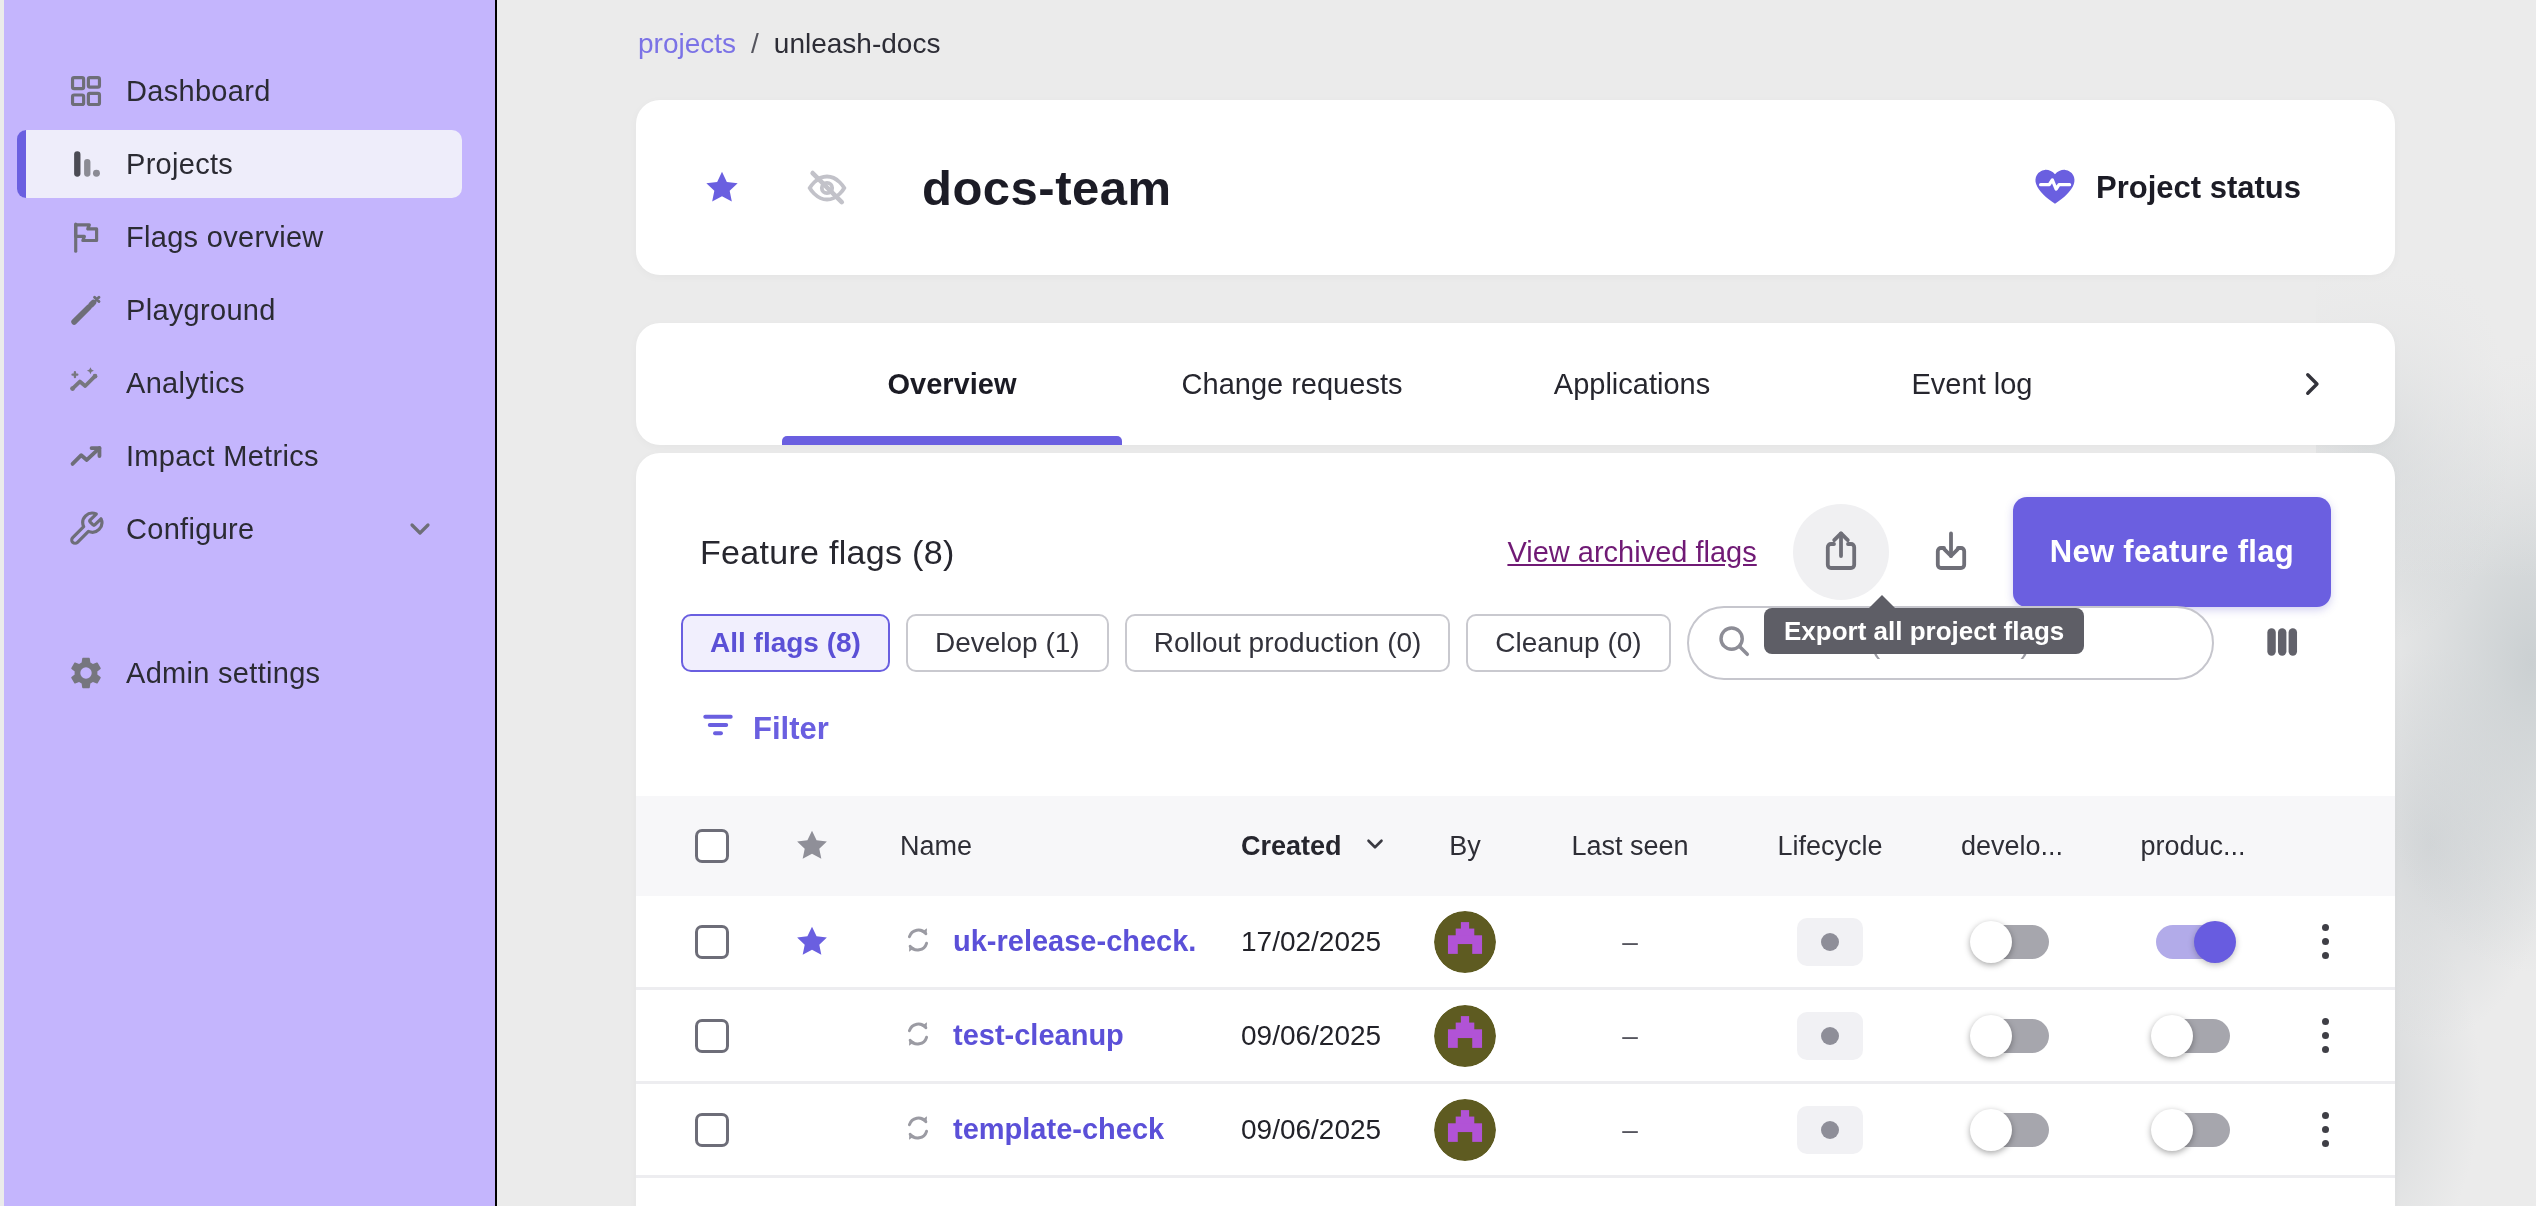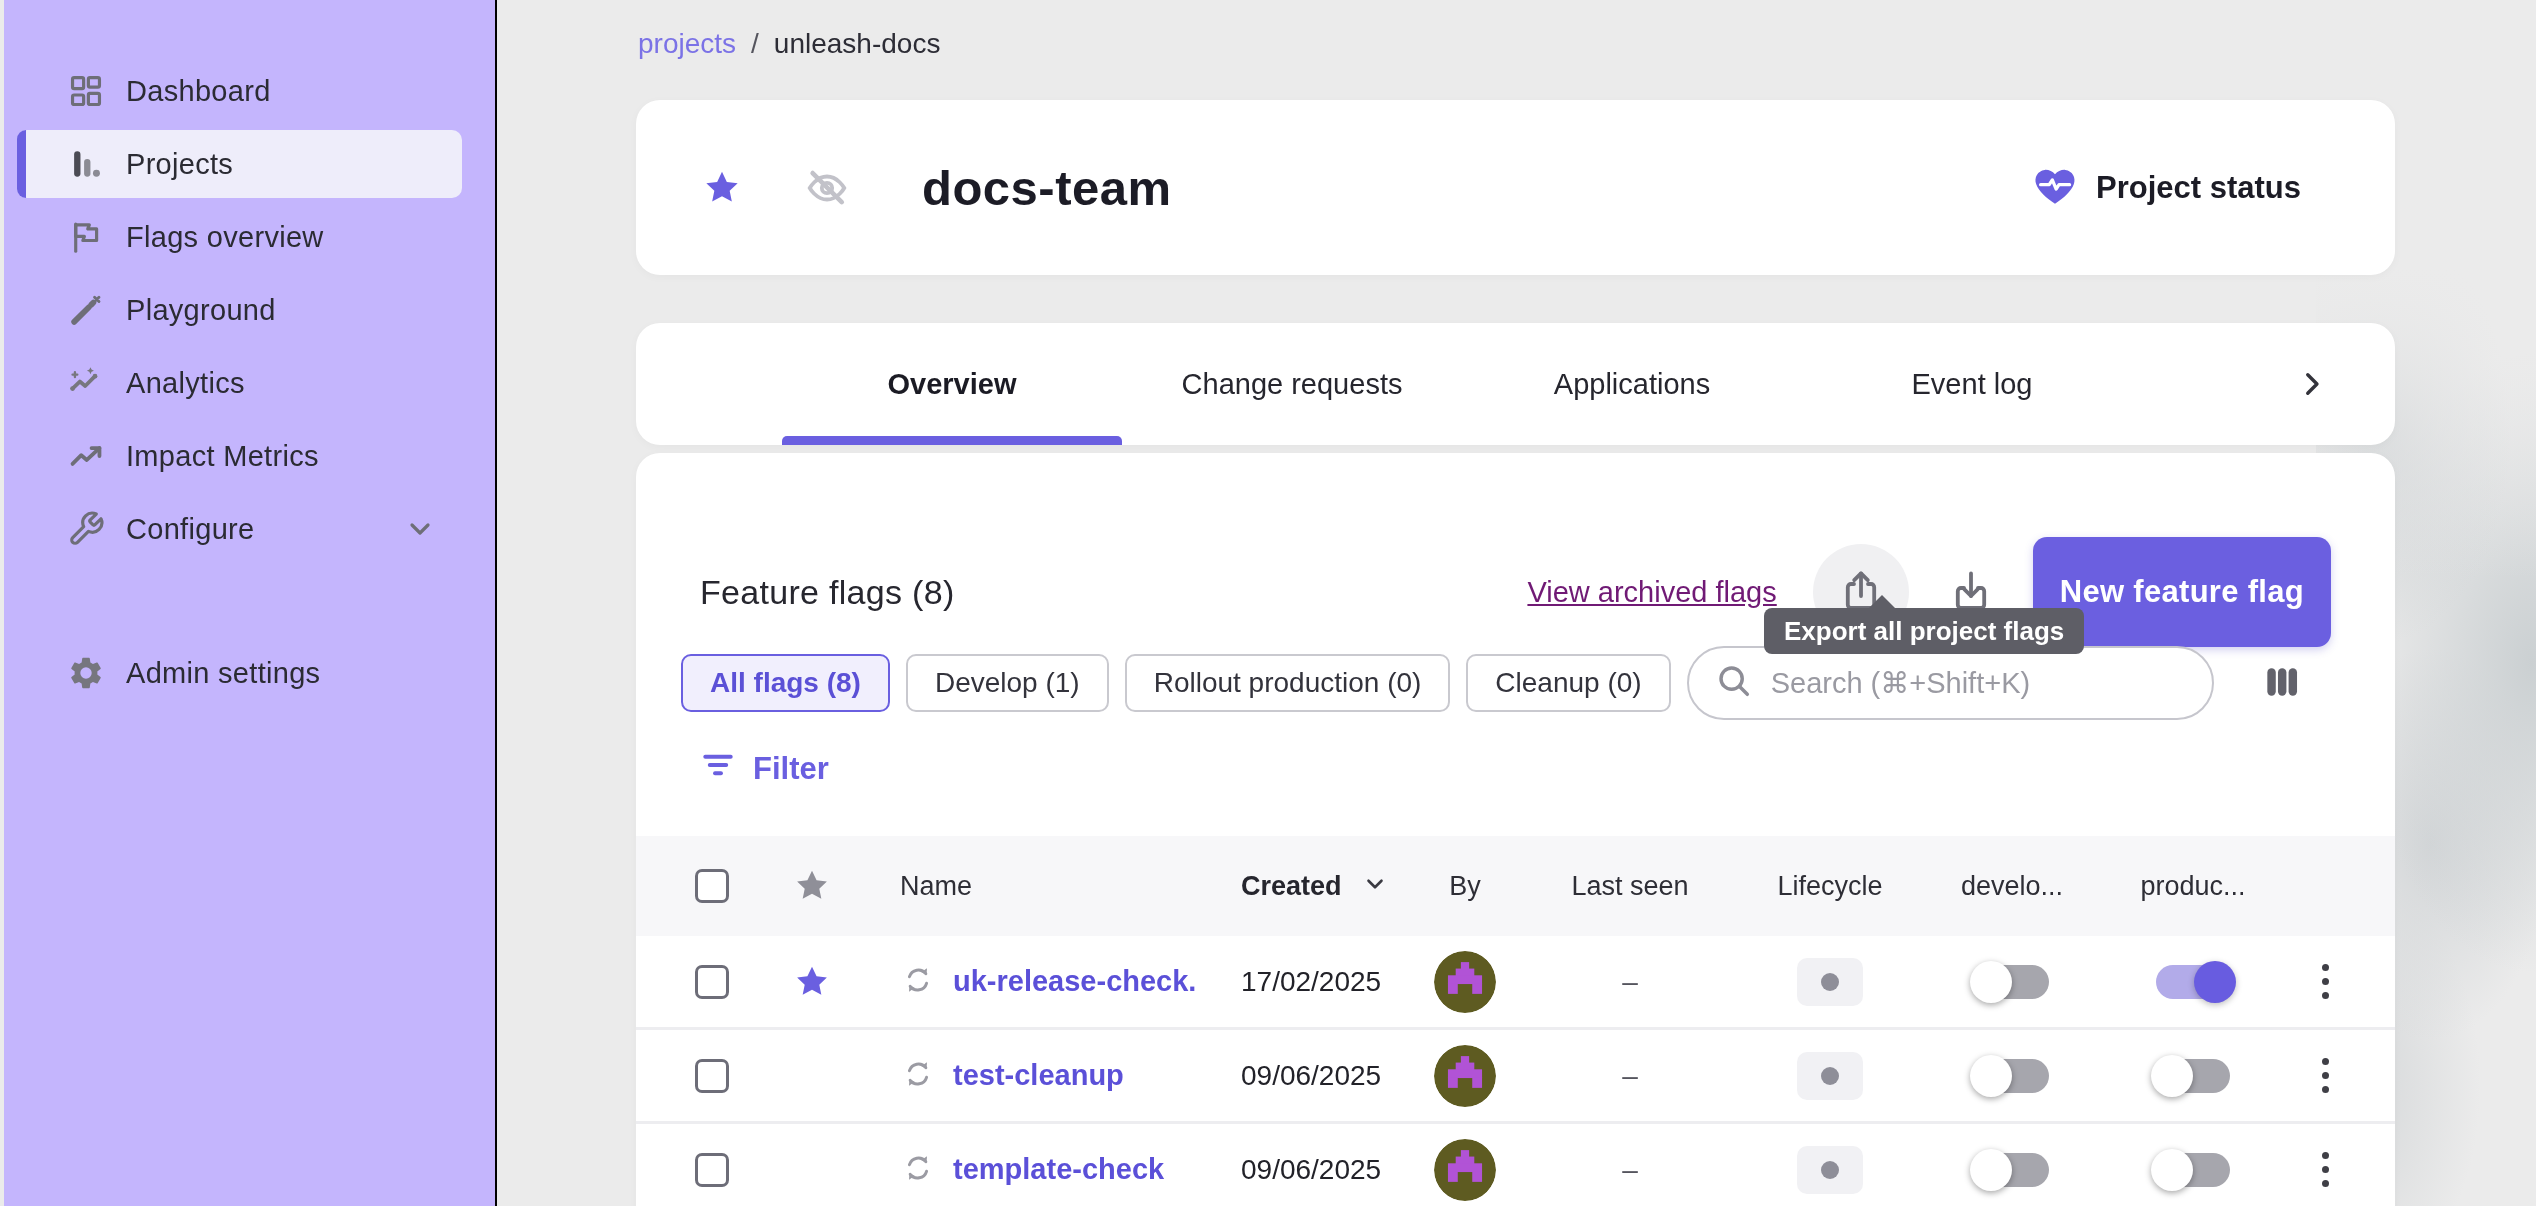--- a/index.html
+++ b/index.html
@@ -61,7 +61,7 @@
 
   
   .table-card { top:453px; height:1010px; }
-  .flags-toolbar { display:flex; align-items:center; padding:47px 64px 0; height:151px;margin-top:40px; }
+  .flags-toolbar { display:flex; align-items:center; padding:47px 64px 0; height:151px; }
   .flags-heading { font-size:34px; font-weight:500; color:#27272f; letter-spacing:.3px; }
   .toolbar-right { margin-left:auto; display:flex; align-items:center; }
   .archived-link { font-size:29px; color:#701a75; text-decoration:underline; cursor:pointer; margin-right:36px; }

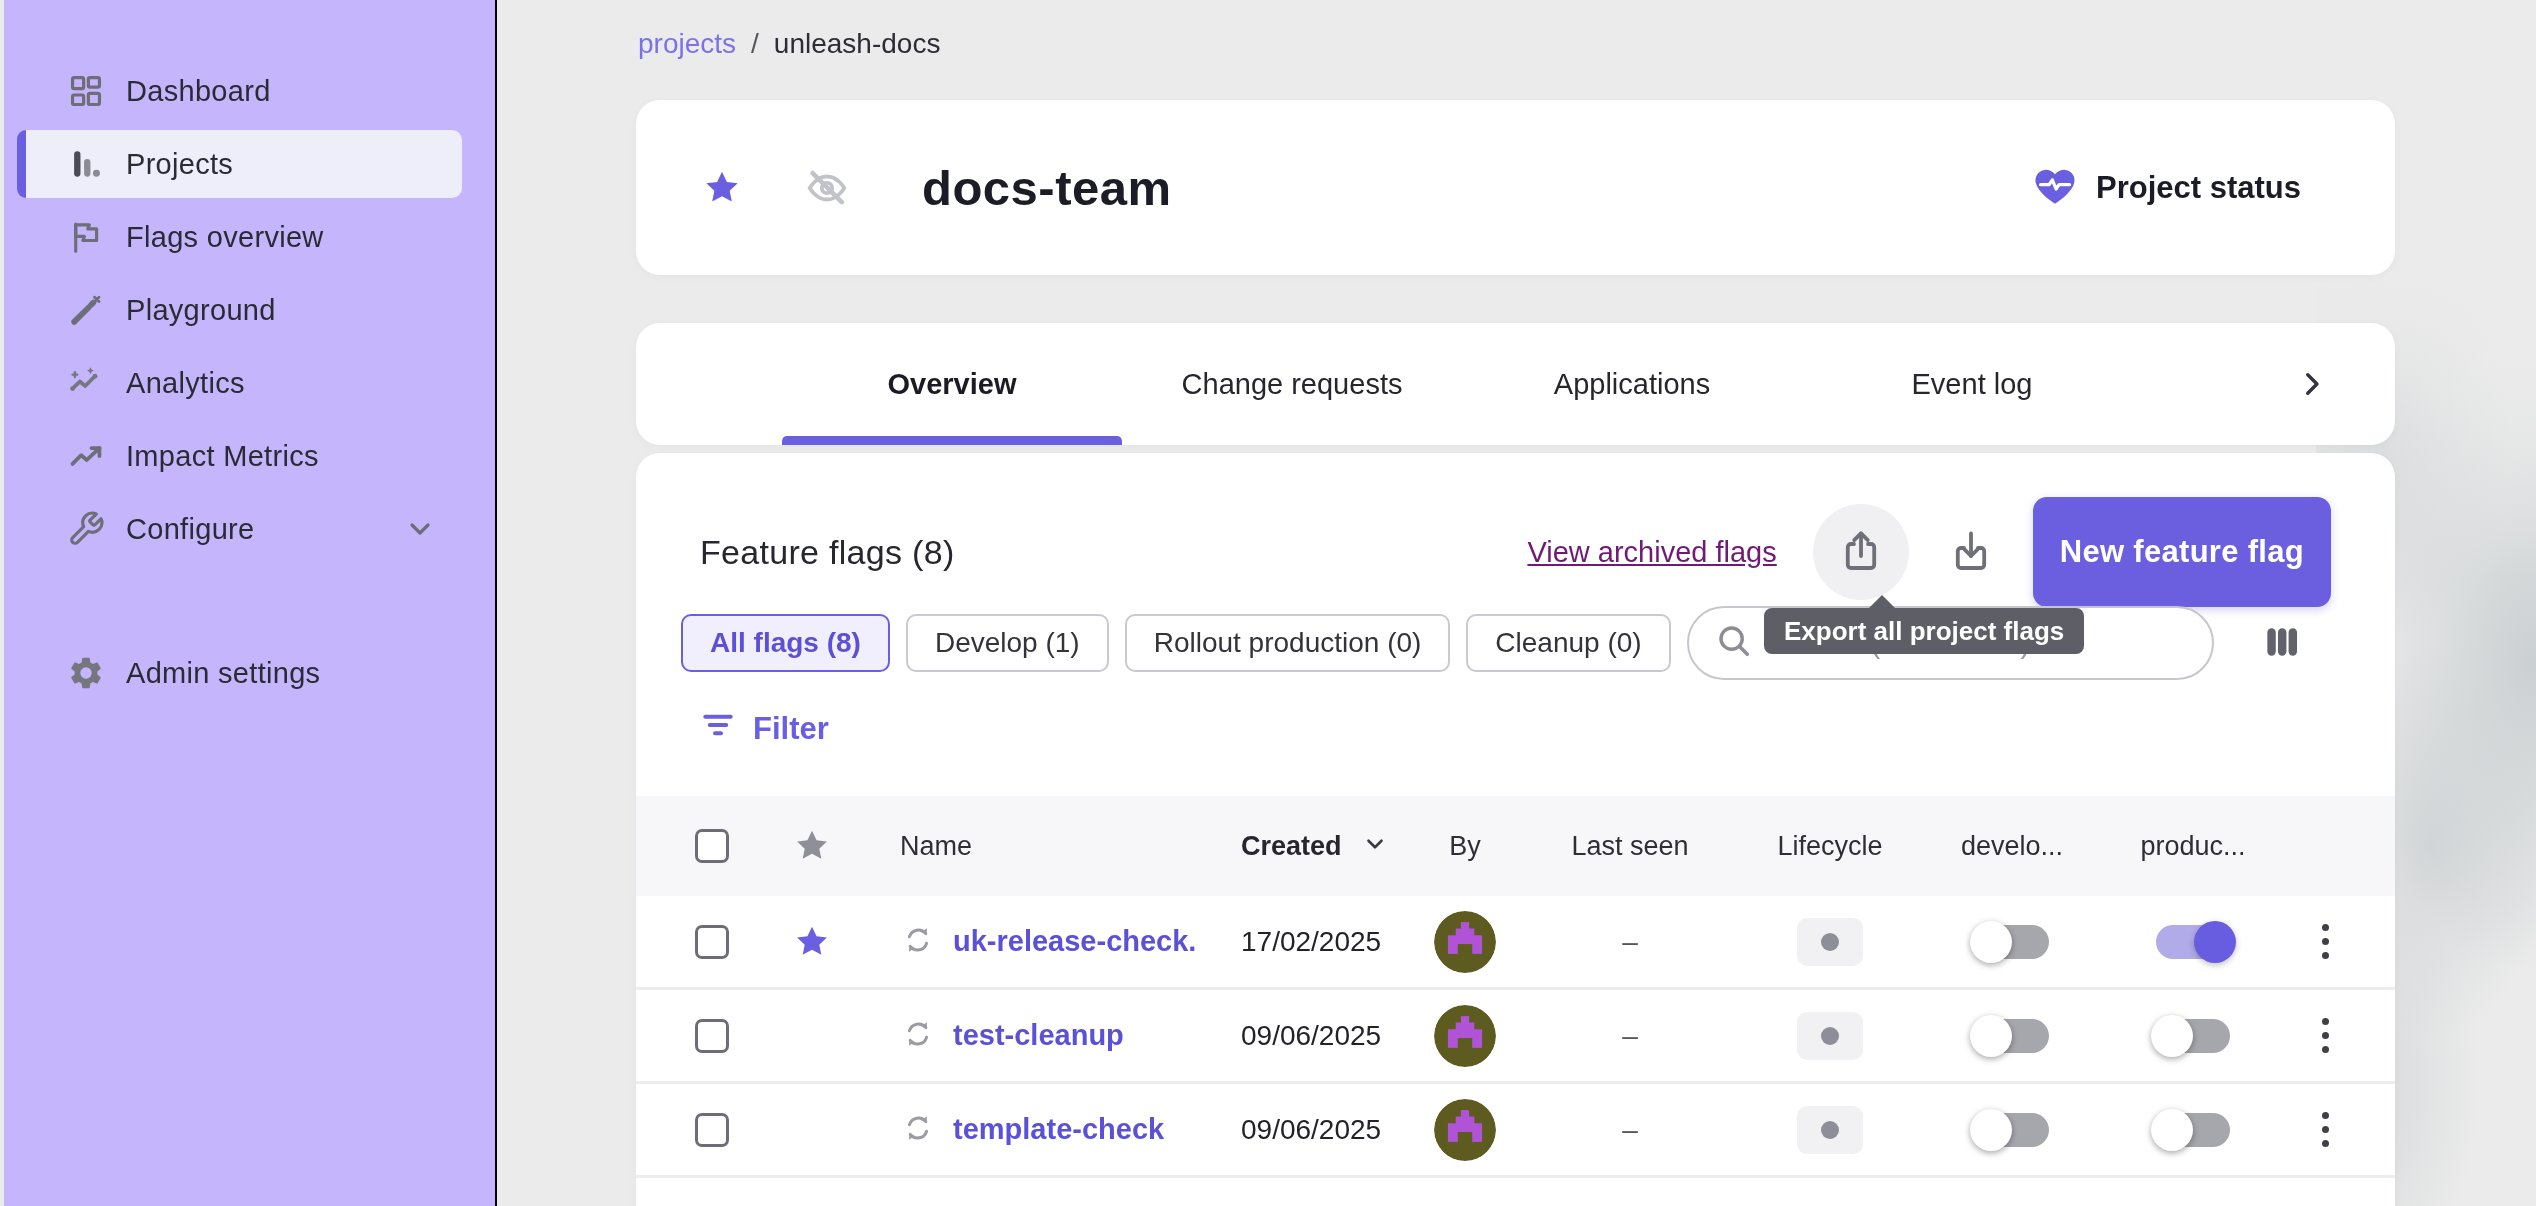--- a/index.html
+++ b/index.html
@@ -68,7 +68,7 @@
   .icon-btn { border:none; background:transparent; cursor:pointer; display:flex; align-items:center; justify-content:center; }
   .export-btn { width:96px; height:96px; border-radius:50%; background:#f0f0f2; }
   .import-btn { width:44px; height:56px; margin:0 40px; }
-  .primary-btn { height:110px; padding:0 27px; margin-left:0; background:#6b5fe0; color:#fff; border:none;
+  .primary-btn { height:110px; padding:0 37px; margin-left:0; background:#6b5fe0; color:#fff; border:none;
     border-radius:14px; font-size:31px; font-weight:700; font-family:inherit; cursor:pointer; letter-spacing:.3px;
     box-shadow:0 3px 8px rgba(80,70,200,.25); }
 

